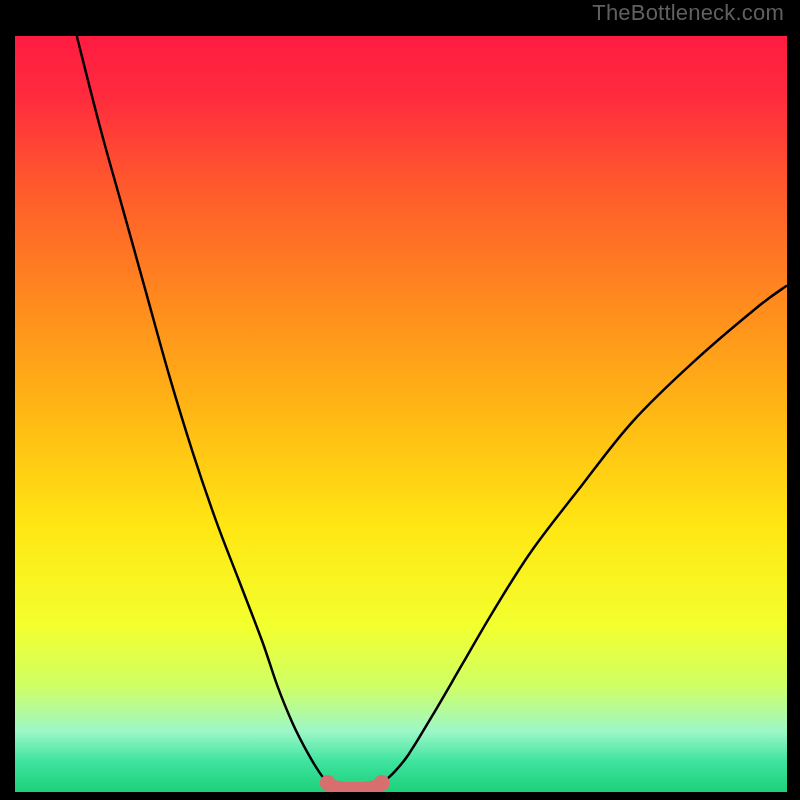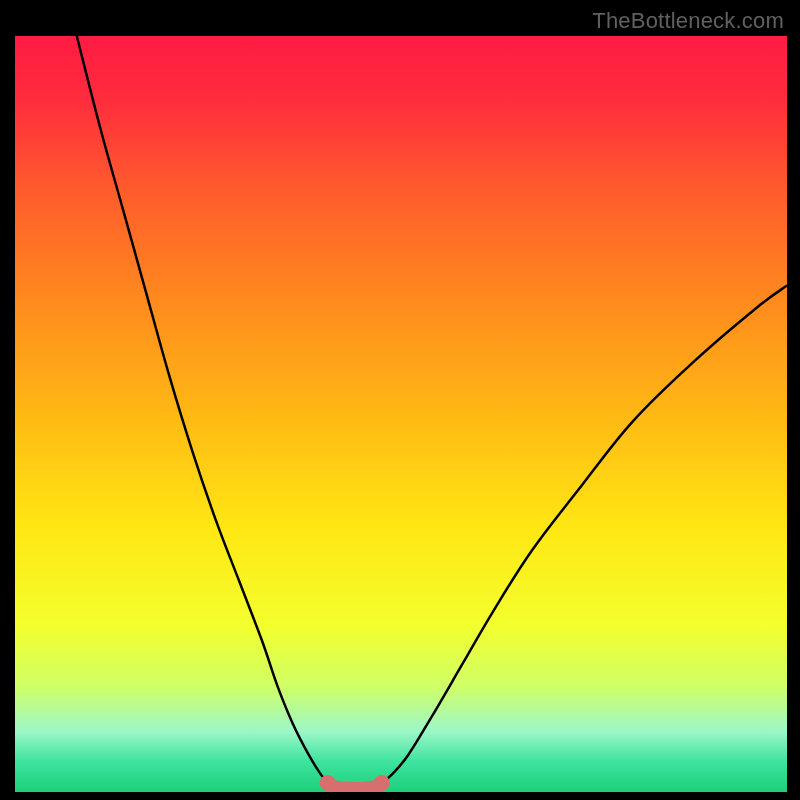--- a/index.html
+++ b/index.html
@@ -27,7 +27,7 @@
 </head>
 <body>
 
-<div class="watermark" style="top:8px; right:16px;margin-left:20px;">TheBottleneck.com</div>
+<div class="watermark" style="top:0; right:16px;margin-left:20px;">TheBottleneck.com</div>
 
 <div class="plot-area" style="left:15px; top:36px; width:772px; height:756px;">
   <svg id="plot-svg" width="772" height="756" viewBox="0 0 772 756" preserveAspectRatio="none">

